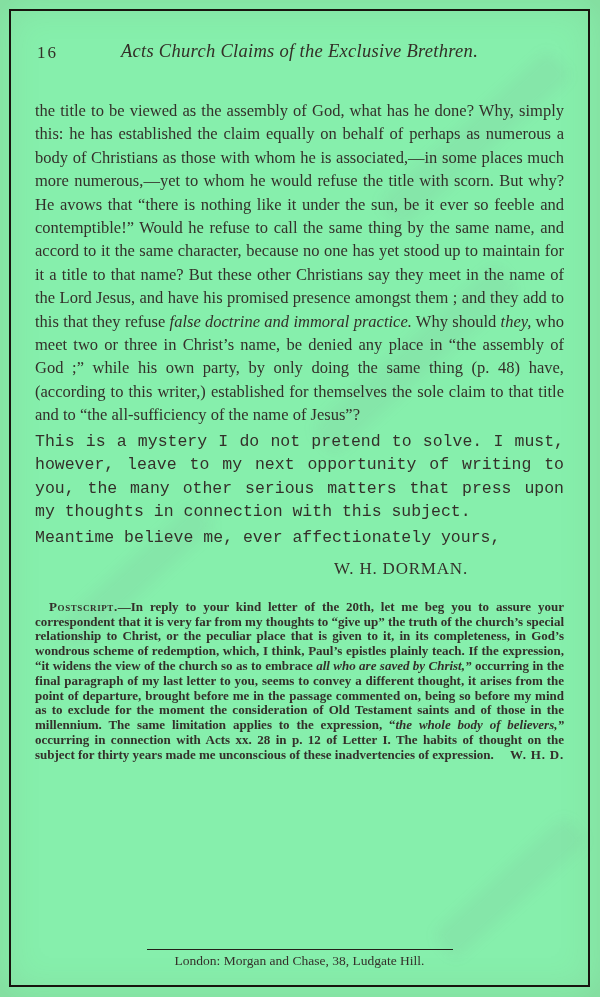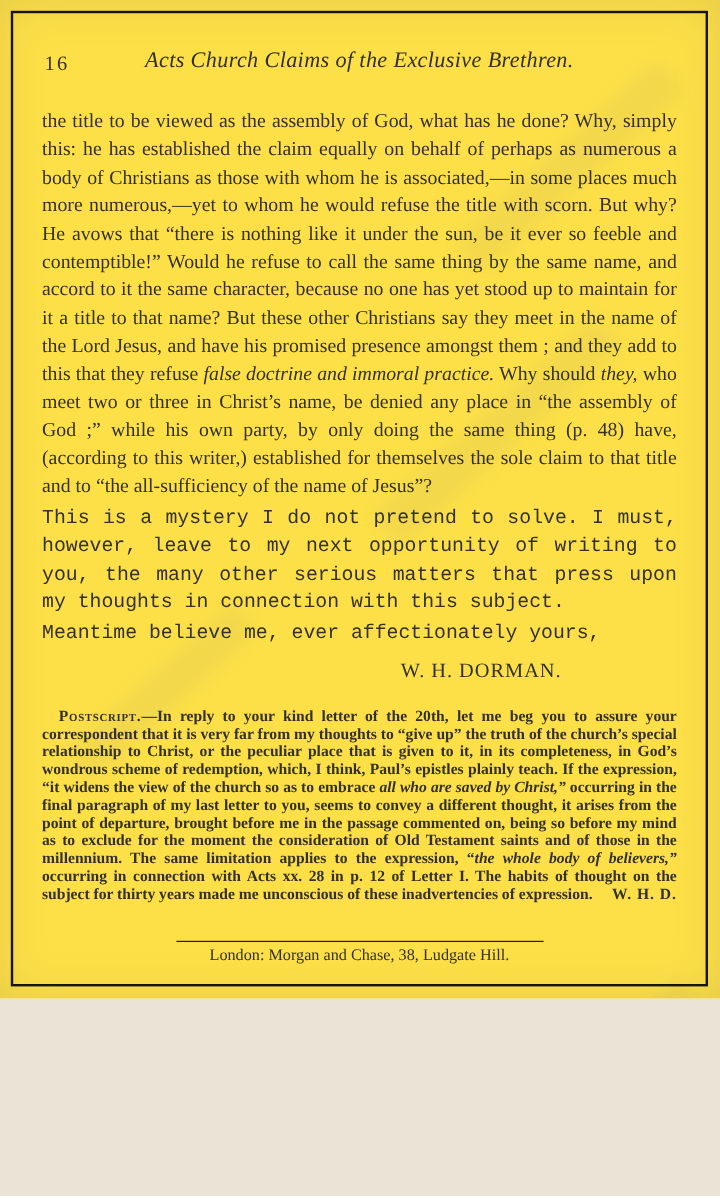--- a/index.html
+++ b/index.html
@@ -16,8 +16,8 @@
   .scan {
     position: relative;
     width: 600px;
-    height: 832px;
-    background: #fde047;
+    height: 997px;
+    background: #86efac;
     overflow: hidden;
     box-shadow: inset 0 0 40px rgba(120,110,85,0.18);
   }

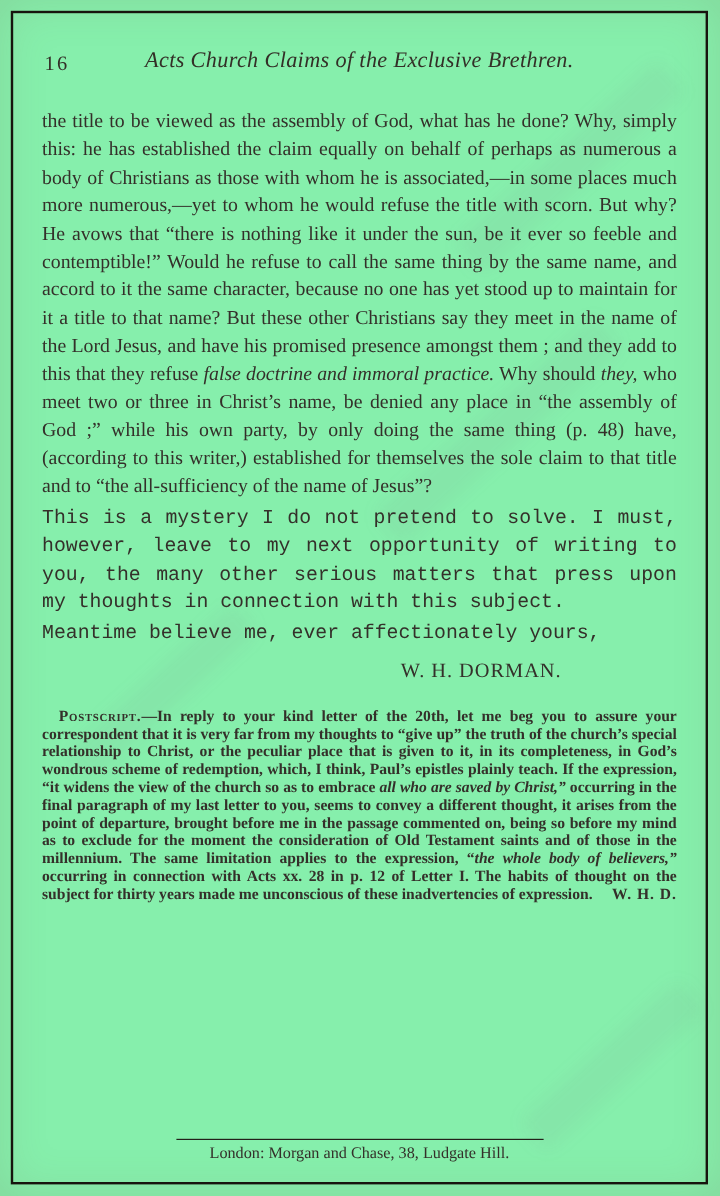--- a/index.html
+++ b/index.html
@@ -60,7 +60,7 @@
     letter-spacing: 0.3px;
   }
   .letter {
-    margin-top: 22px;
+    margin-top: 32px;
   }
   .body-p {
     font-size: 16.5px;

